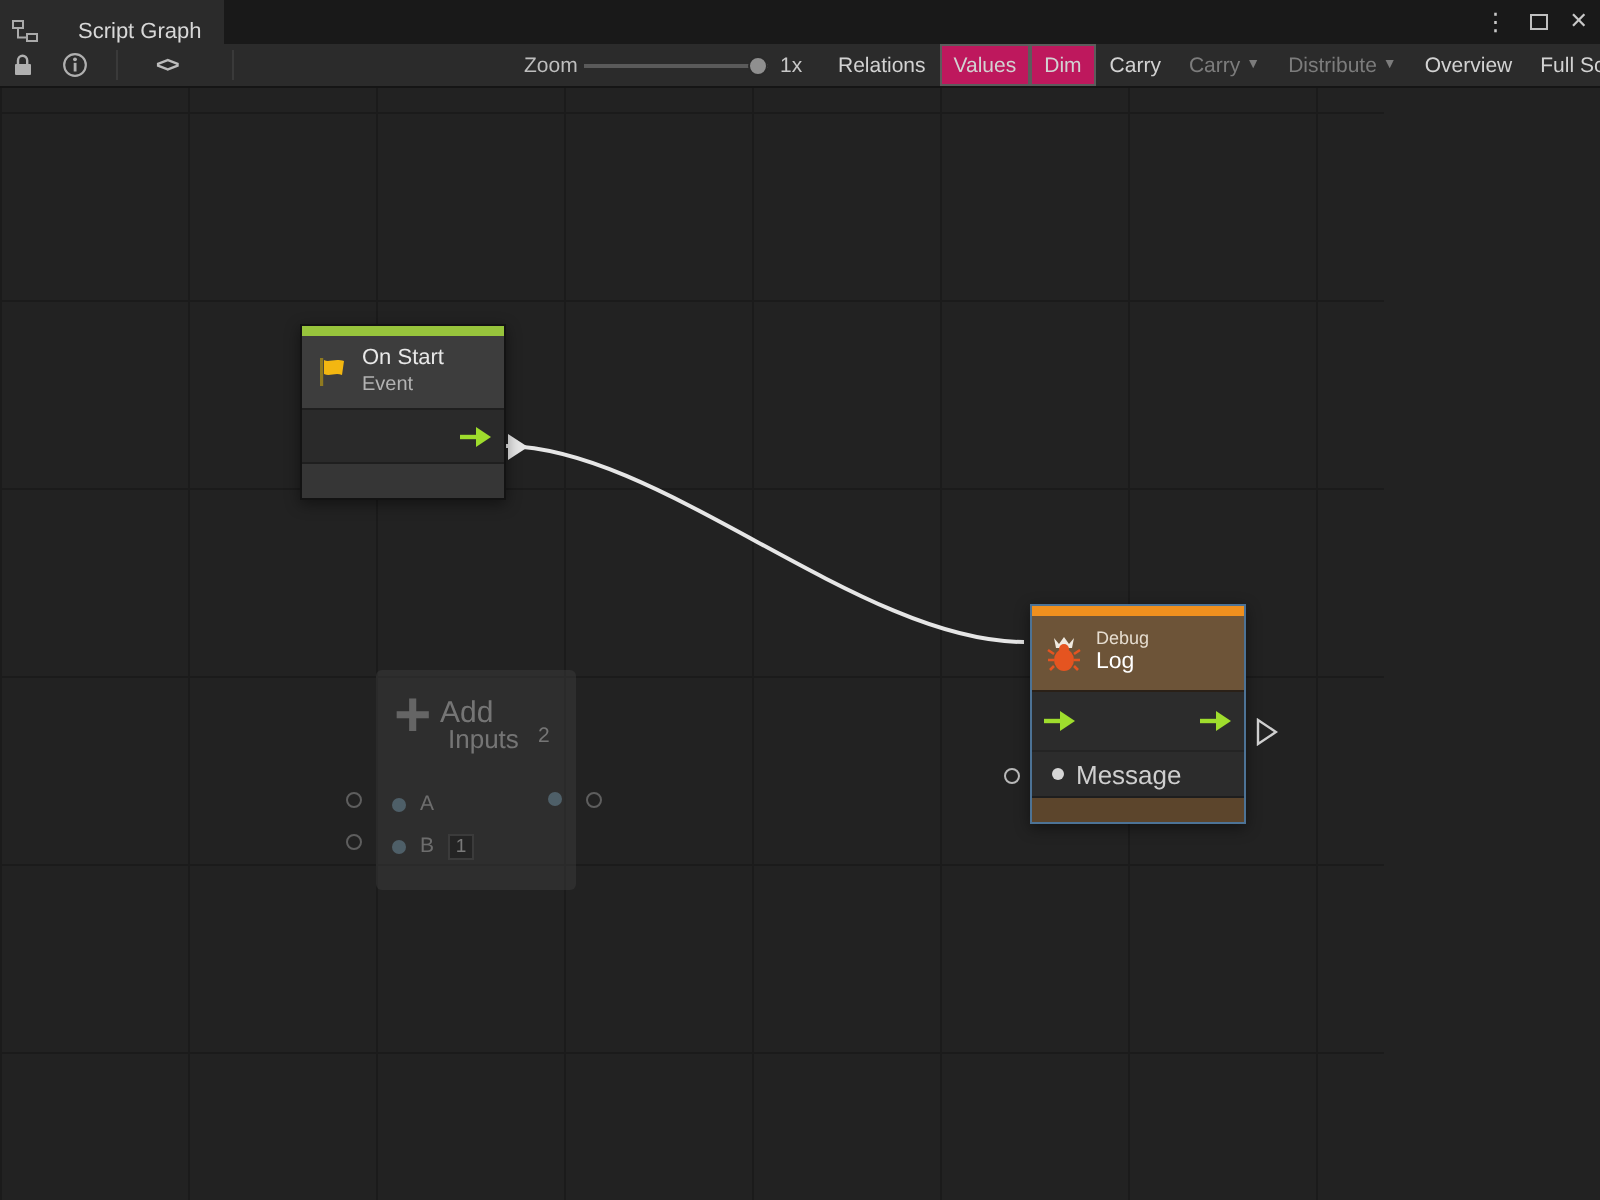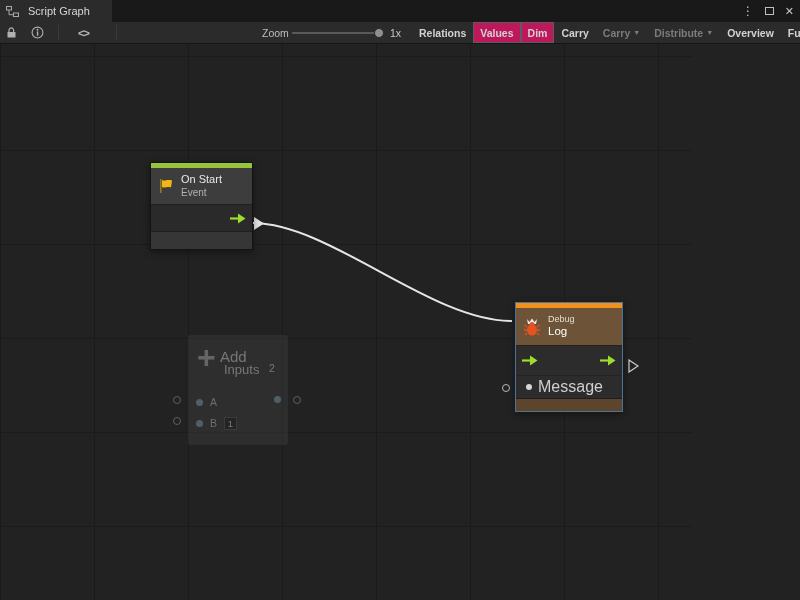--- a/index.html
+++ b/index.html
@@ -9,7 +9,7 @@
   
   .titlebar { position:absolute; top:0; left:0; right:0; height:22px; background:#191919; }
   .tab { position:absolute; left:0; top:0; height:22px; width:112px; background:#2b2b2b;
-         display:flex; align-items:center; gap:9px; padding-left:6px;
+         display:flex; align-items:flex-end; gap:20px; padding-left:6px;
          color:#d8d8d8; font-size:11px; }
   .win-controls { position:absolute; right:6px; top:0; height:22px; display:flex; align-items:center; gap:11px; color:#c8c8c8; }
   .menu-glyph { font-size:12px; line-height:1; }

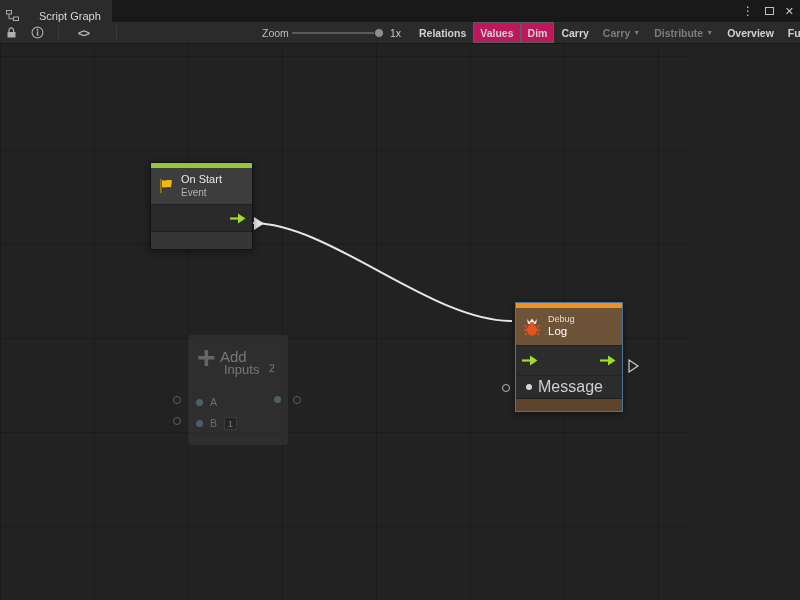--- a/index.html
+++ b/index.html
@@ -27,7 +27,7 @@
                  background:#8f8f8f; border:1px solid #2a2a2a; }
   .tb-buttons { left:412px; display:flex; }
   .tb-btn { padding:0 7px; height:21px; display:flex; align-items:center; gap:3px;
-            color:#d2d2d2; font-size:10.5px; white-space:nowrap;font-weight:bold; }
+            color:#d2d2d2; font-size:10.5px; white-space:nowrap; }
   .tb-btn.active { background:#be185d; box-shadow:inset 0 0 0 1px #5c5c5c; }
   .tb-btn.disabled { color:#7c7c7c; }
   .caret { font-size:7px; }

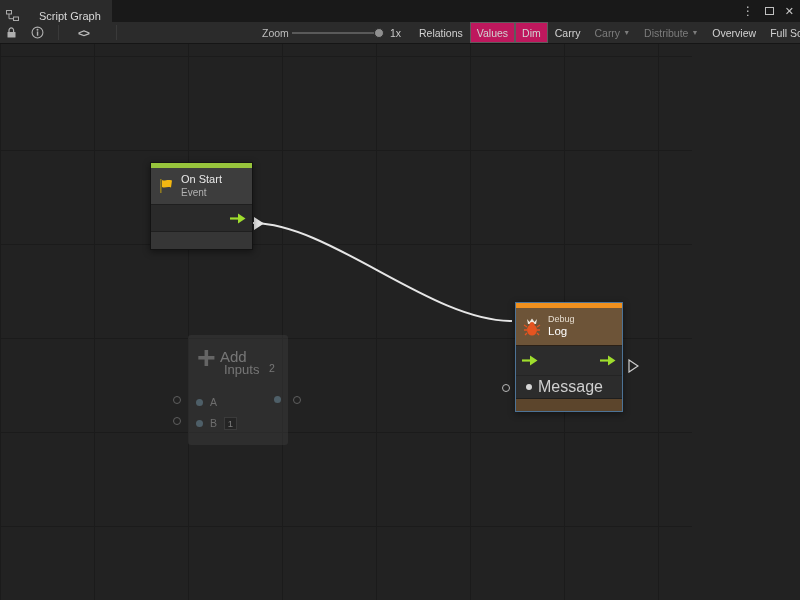--- a/index.html
+++ b/index.html
@@ -68,7 +68,7 @@
   .in-arrow { position:absolute; left:6px; top:9px; }
   .out-arrow2 { position:absolute; right:6px; top:9px; }
   .msg-dot { width:6px; height:6px; border-radius:50%; background:#d6d6d6; }
-  .msg-label { font-size:16px; color:#cfcfcf; }
+  .msg-label { font-size:13px; color:#cfcfcf; }
   .ring { position:absolute; width:8px; height:8px; border:1px solid #b8b8b8; border-radius:50%; background:transparent; }
   .debug-ring { left:-14px; top:81px; }
   .carry-tri { position:absolute; right:-17px; top:56px; }

